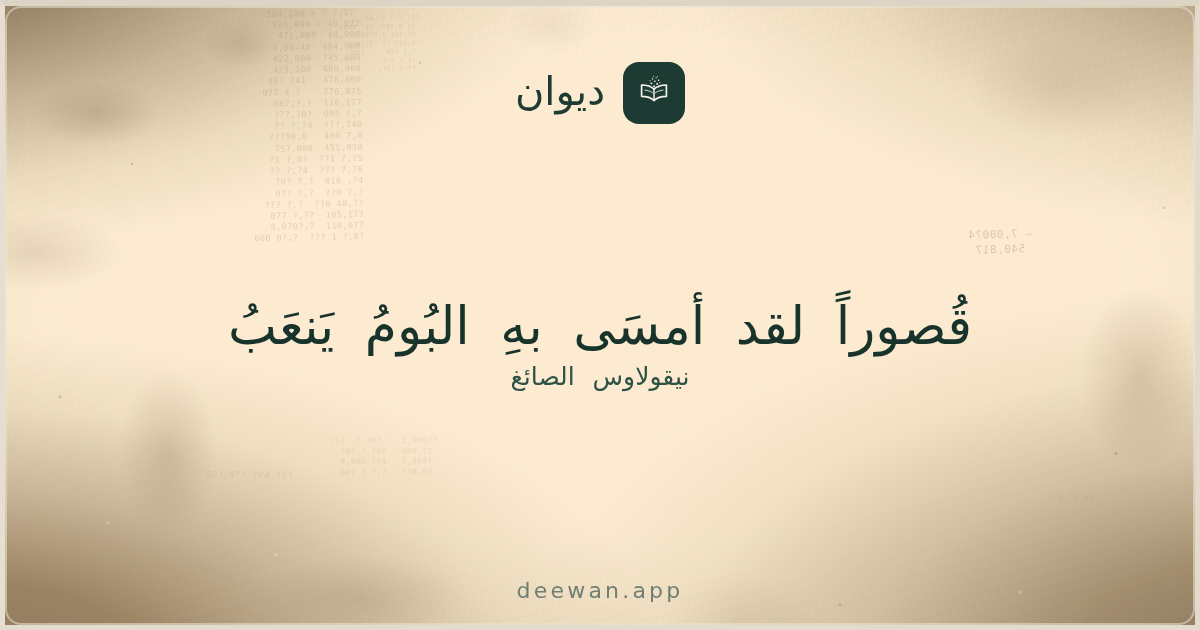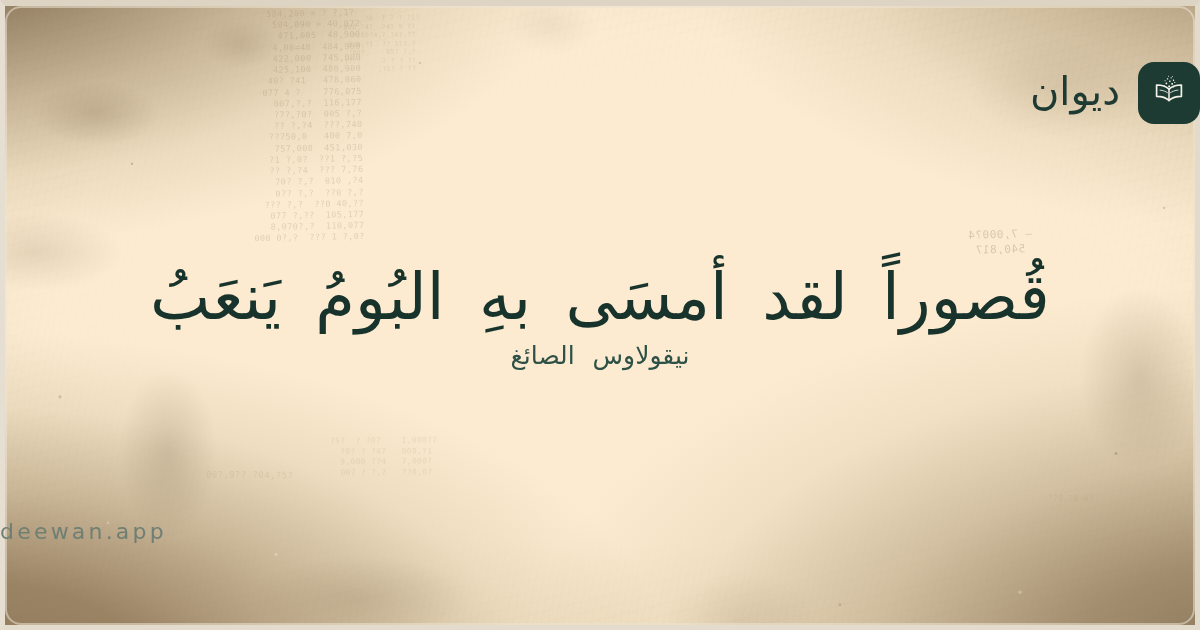--- a/index.html
+++ b/index.html
@@ -190,6 +190,7 @@
     width:1200px;height:630px;
     display:flex;
     flex-direction:column;
+    align-items:center;
   }
 
   

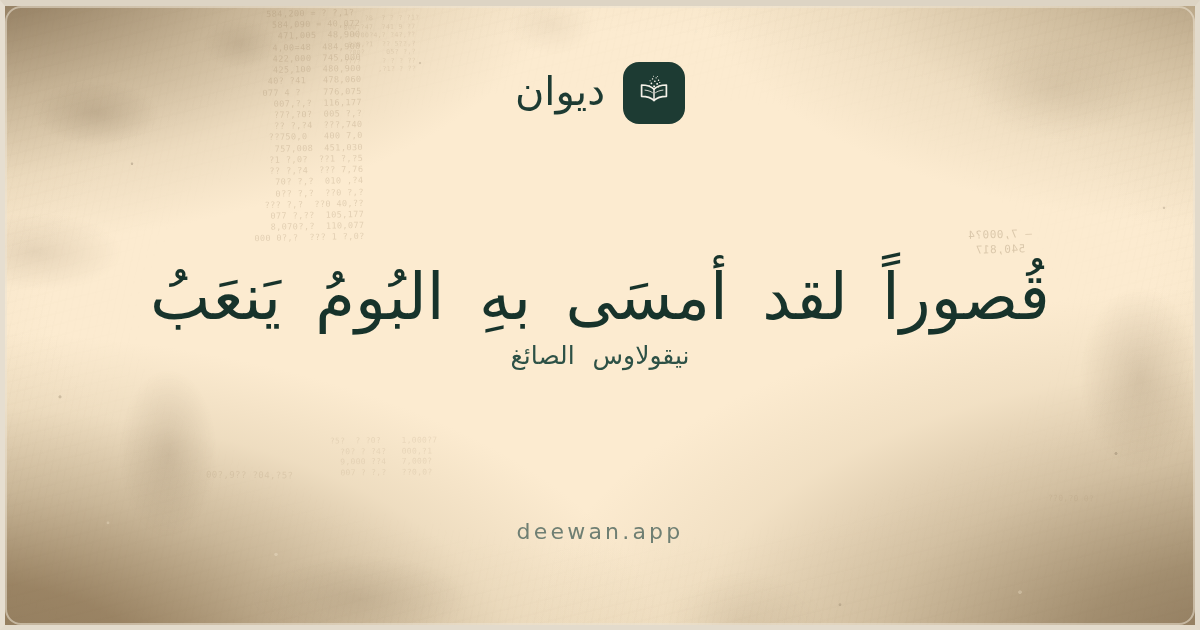--- a/index.html
+++ b/index.html
@@ -231,7 +231,7 @@
     margin-top:-26px;
   }
   .verse{
-    font-size:64px;
+    font-size:52px;
     line-height:1.45;
     color:#17332b;
     text-align:center;

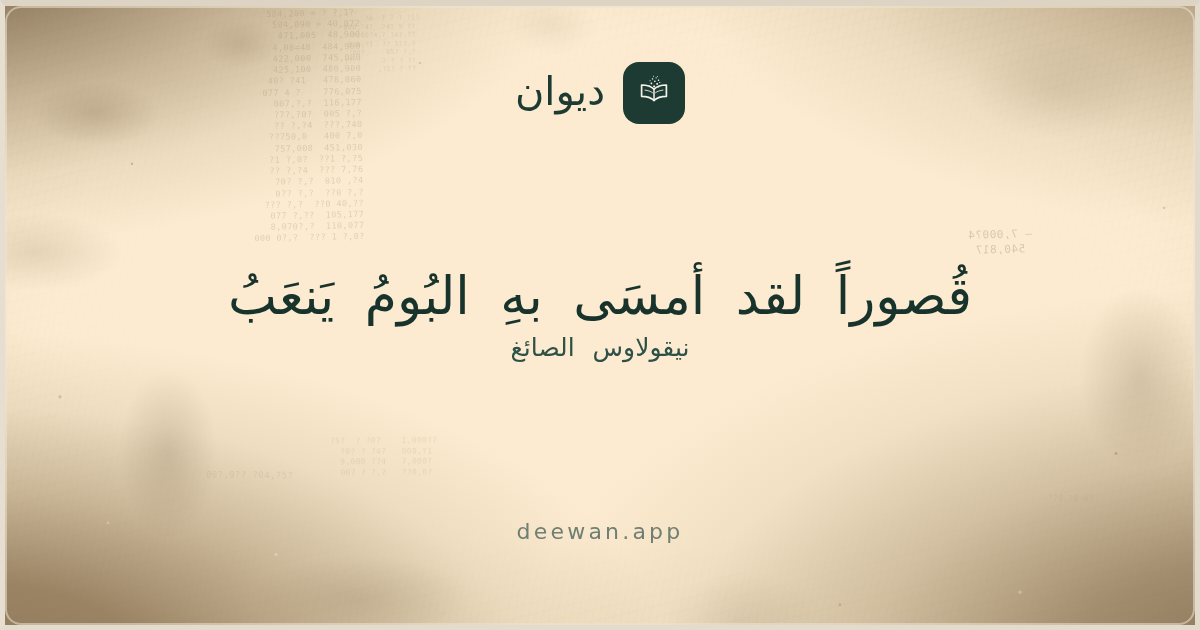--- a/index.html
+++ b/index.html
@@ -252,7 +252,7 @@
 
   
   .footer{
-    margin-bottom:87px;
+    margin-bottom:28px;
   }
   .site{
     font-size:22px;

